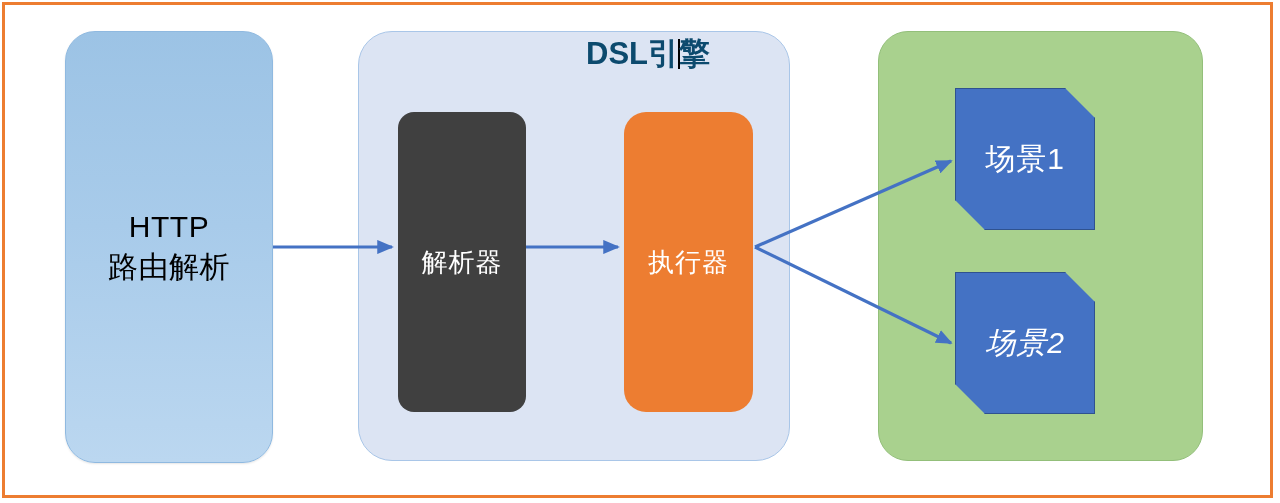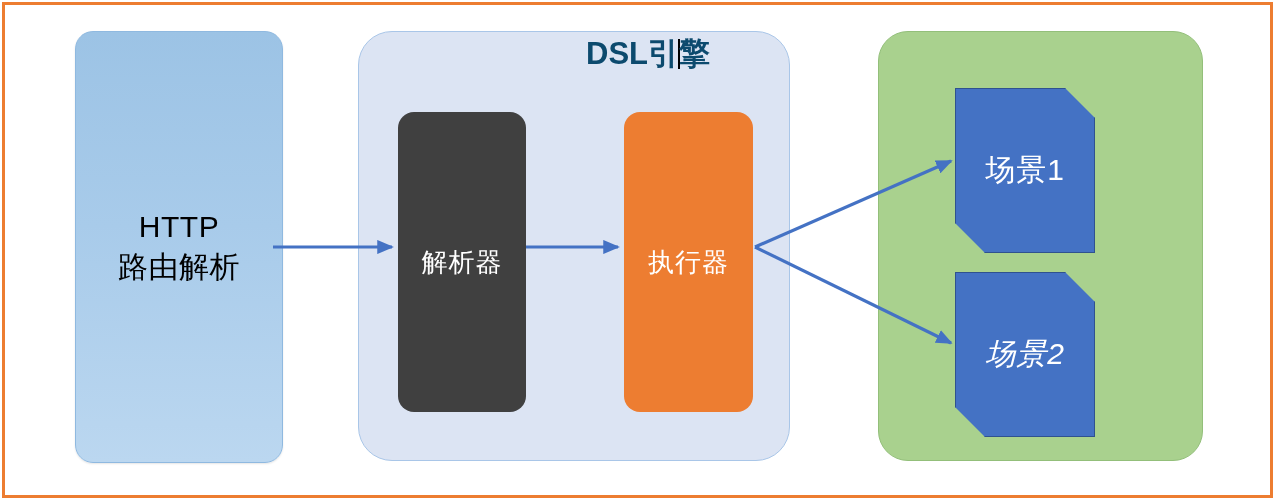--- a/index.html
+++ b/index.html
@@ -127,7 +127,7 @@
   .scene-box {
     position: absolute;
     width: 140px;
-    height: 165px;
+    height: 142px;
     background: #4472C4;
     border: 1px solid #2F528F;
     box-sizing: border-box;

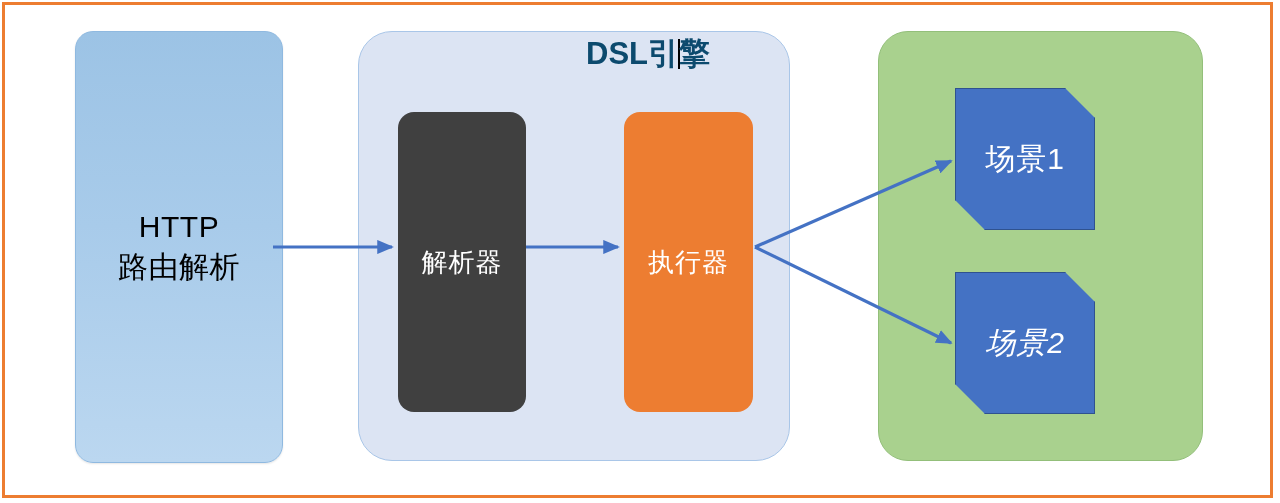--- a/index.html
+++ b/index.html
@@ -33,11 +33,11 @@
   
   #http-box {
     position: absolute;
-    left: 75px;
+    left: 65px;
     top: 31px;
     width: 208px;
     height: 432px;
-    border-radius: 18px;
+    border-radius: 30px;
     background: linear-gradient(180deg, #9CC3E5 0%, #A8CBEA 45%, #BBD7F0 100%);
     border: 1px solid #8FB9E0;
     box-sizing: border-box;

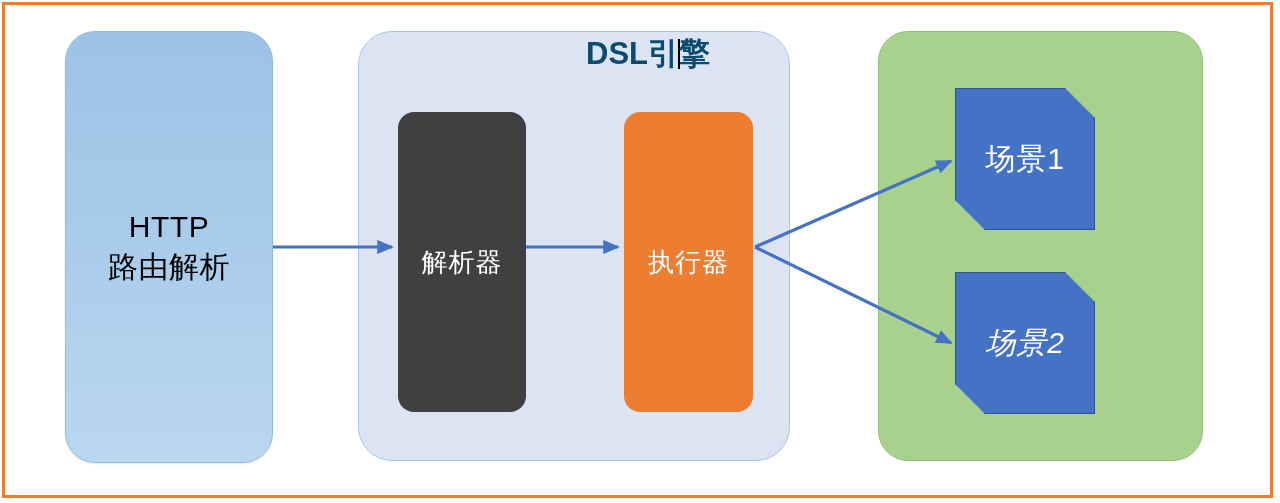--- a/index.html
+++ b/index.html
@@ -110,6 +110,7 @@
     width: 129px;
     height: 300px;
     background: #ED7D31;
+    border-radius: 22px;
   }
 
   

